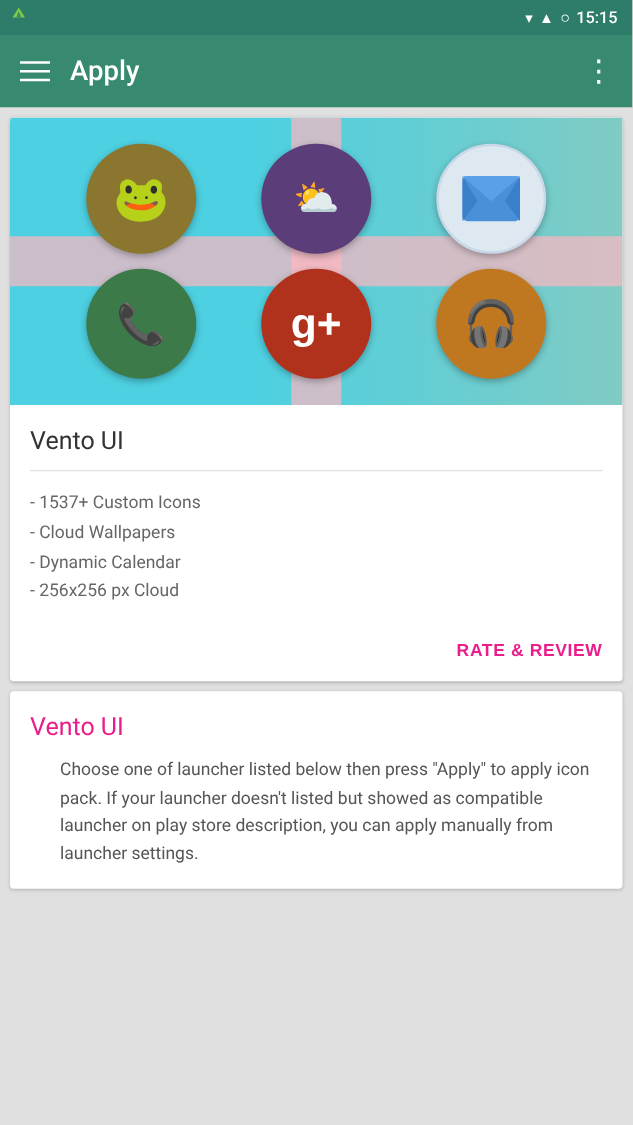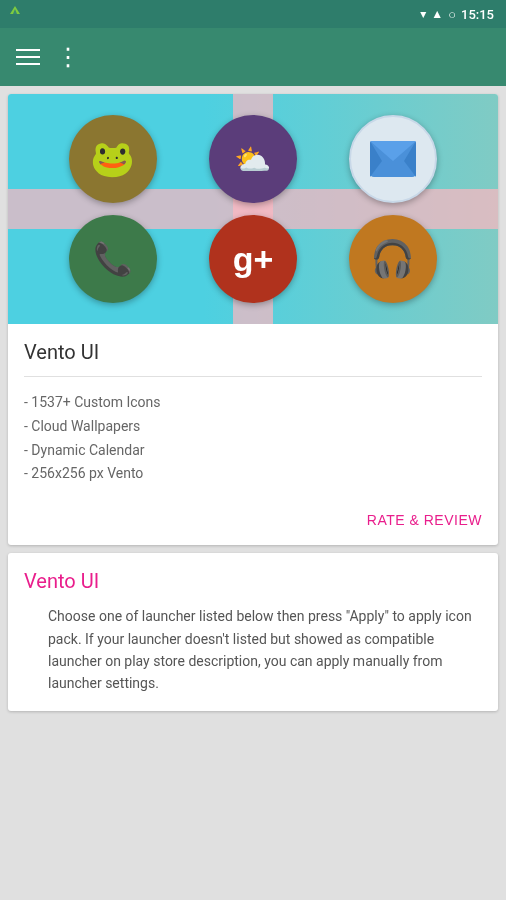--- a/index.html
+++ b/index.html
@@ -233,6 +233,7 @@
     <span></span>
     <span></span>
   </div>
+  <span class="app-title">Apply</span>
   <div class="more-icon">⋮</div>
 </div>
 

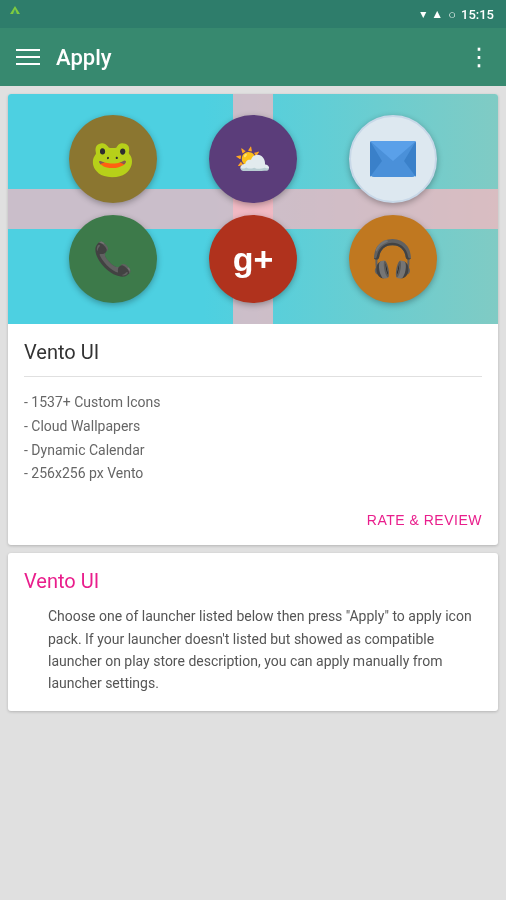--- a/index.html
+++ b/index.html
@@ -286,7 +286,7 @@
       <div class="feature-item">- 1537+ Custom Icons</div>
       <div class="feature-item">- Cloud Wallpapers</div>
       <div class="feature-item">- Dynamic Calendar</div>
-      <div class="feature-item">- 256x256 px Vento</div>
+      <div class="feature-item">- 256x256 px Cloud</div>
     </div>
 
     <div class="rate-review">

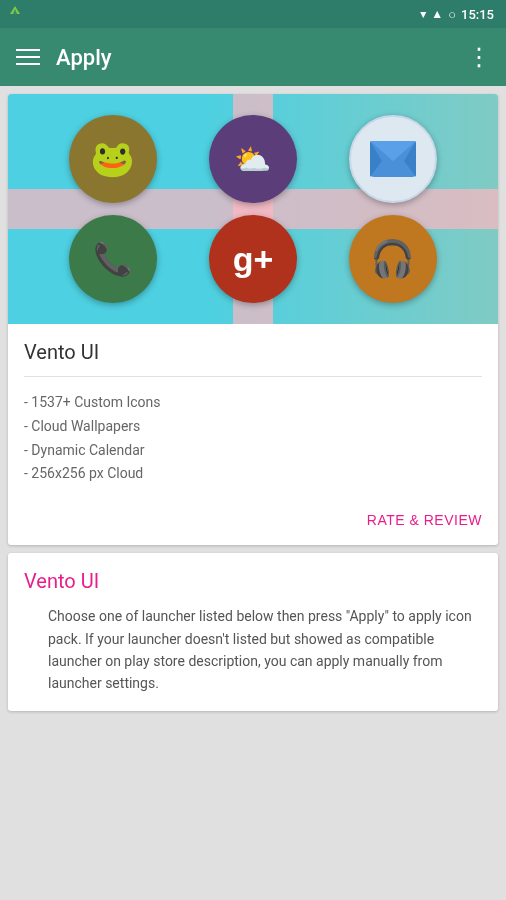--- a/index.html
+++ b/index.html
@@ -183,7 +183,7 @@
     .rate-review-btn {
       color: #e91e8c;
       font-size: 14px;
-      font-weight: 400;
+      font-weight: 700;
       letter-spacing: 0.5px;
       cursor: pointer;
       background: none;

